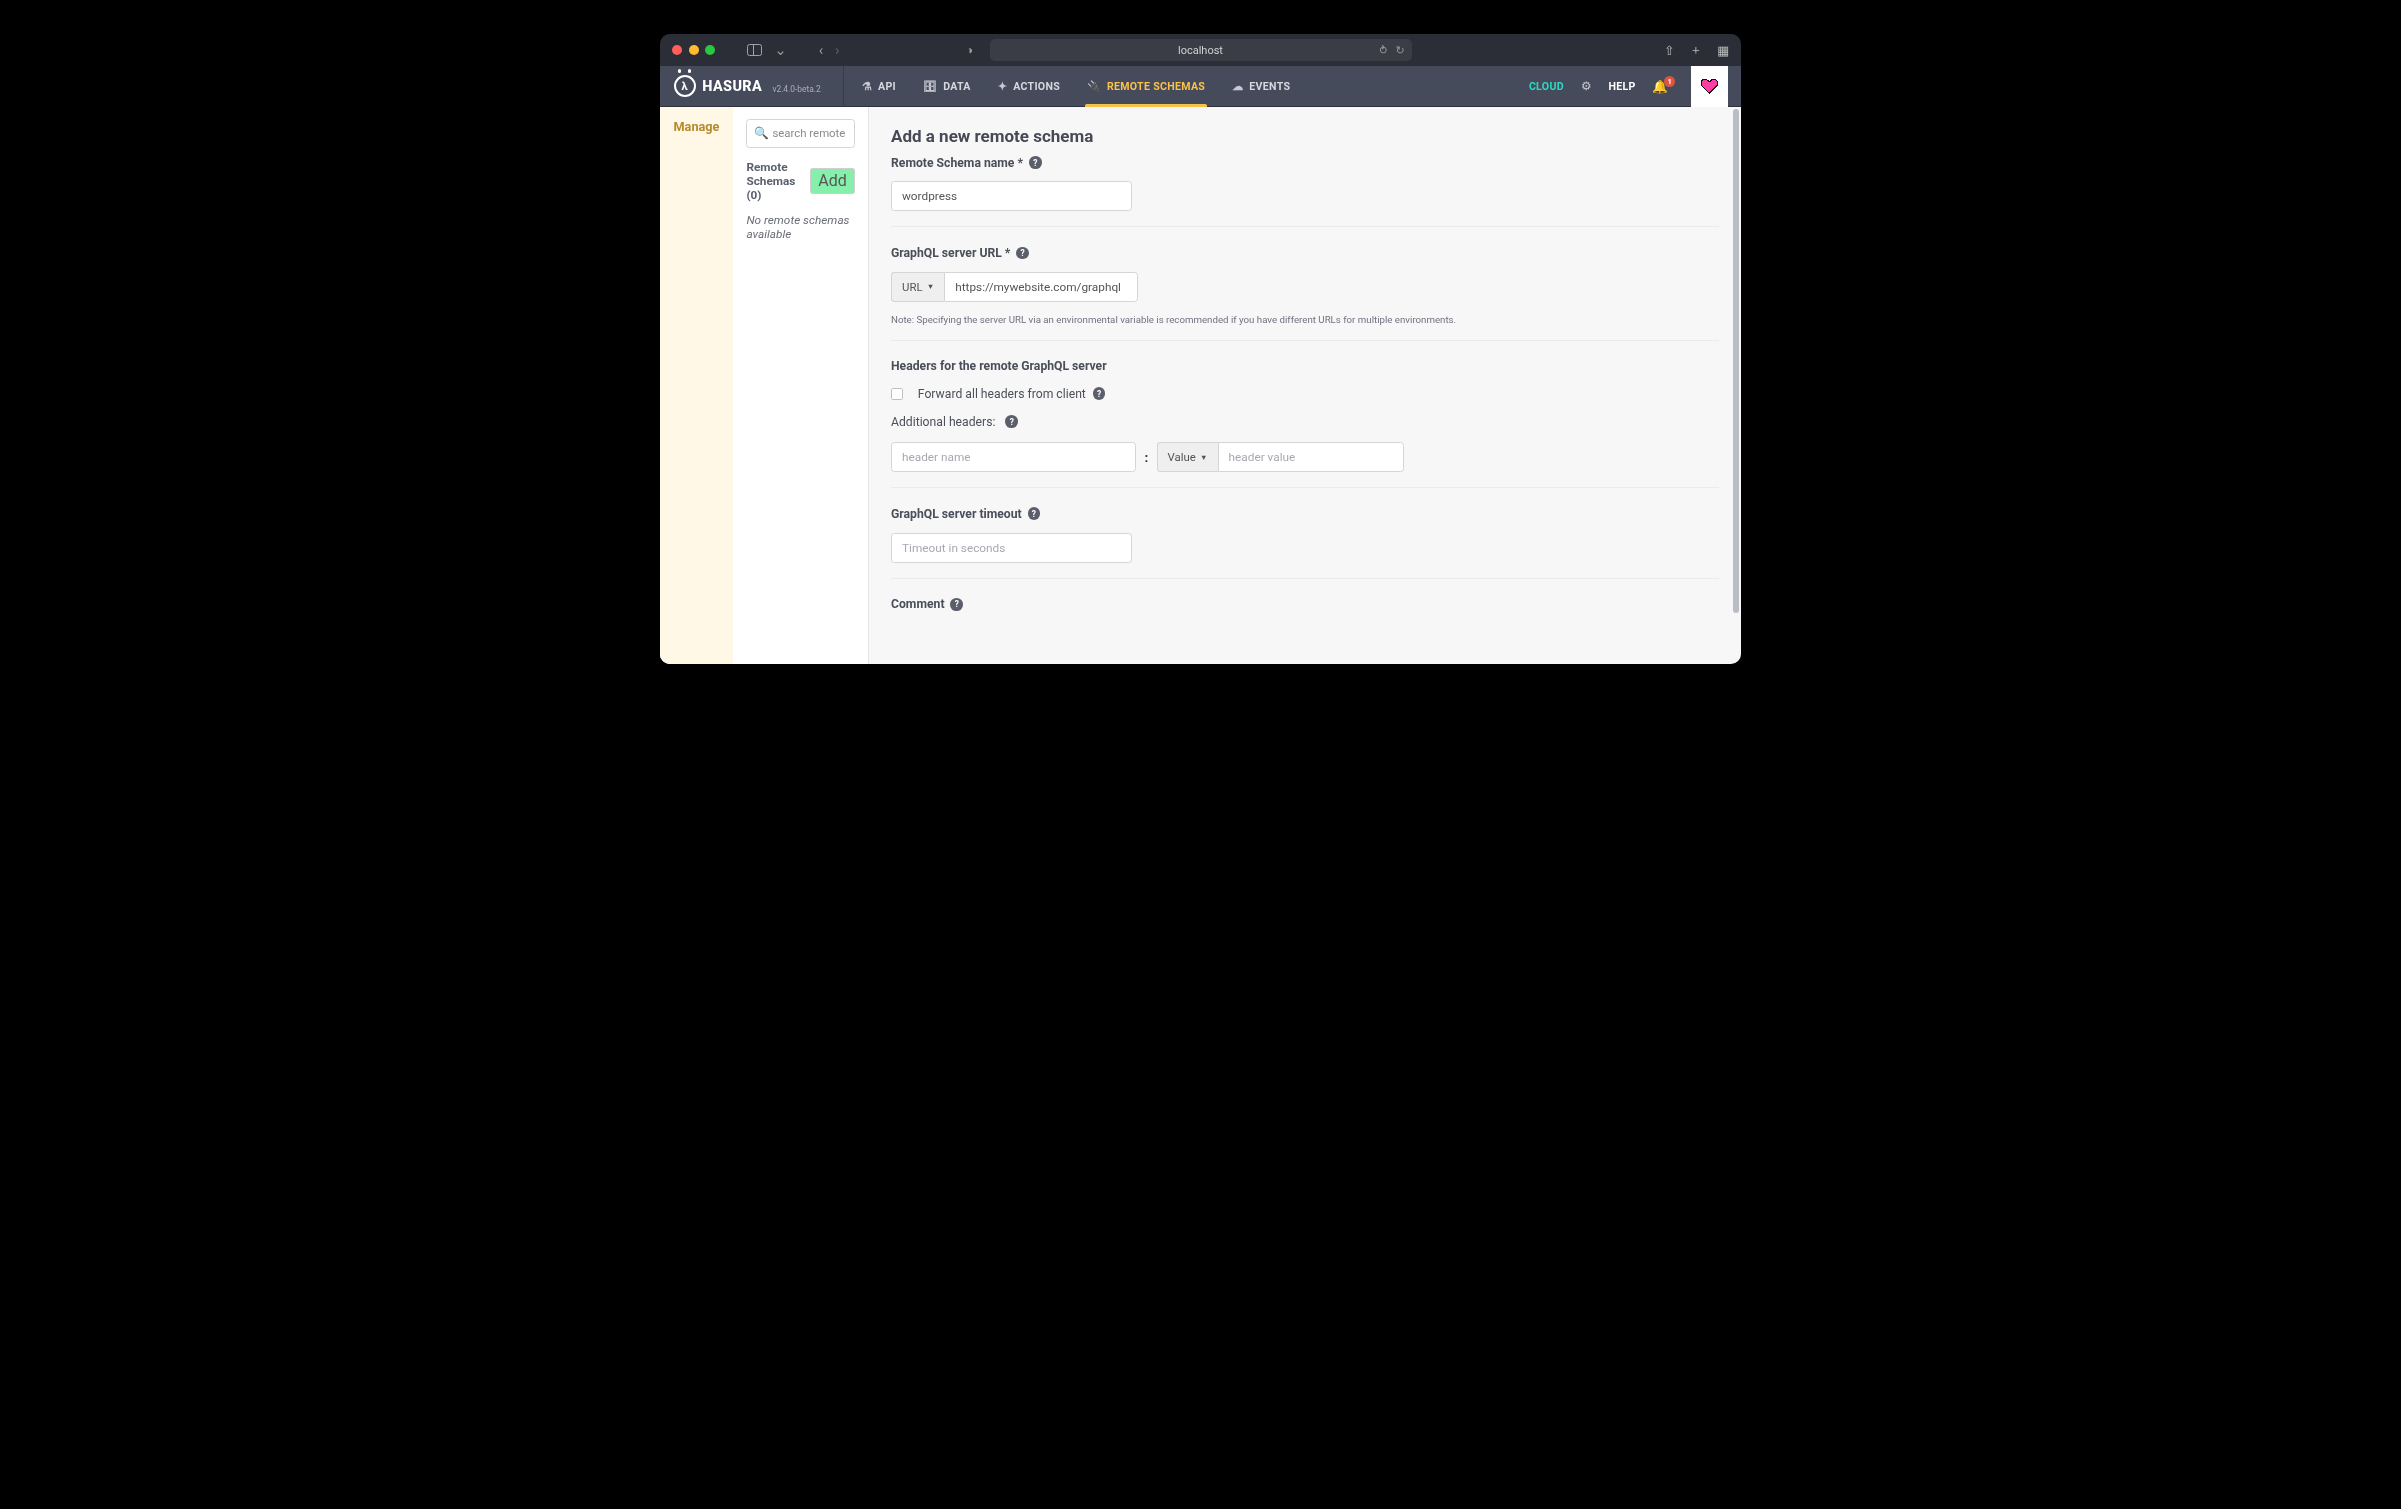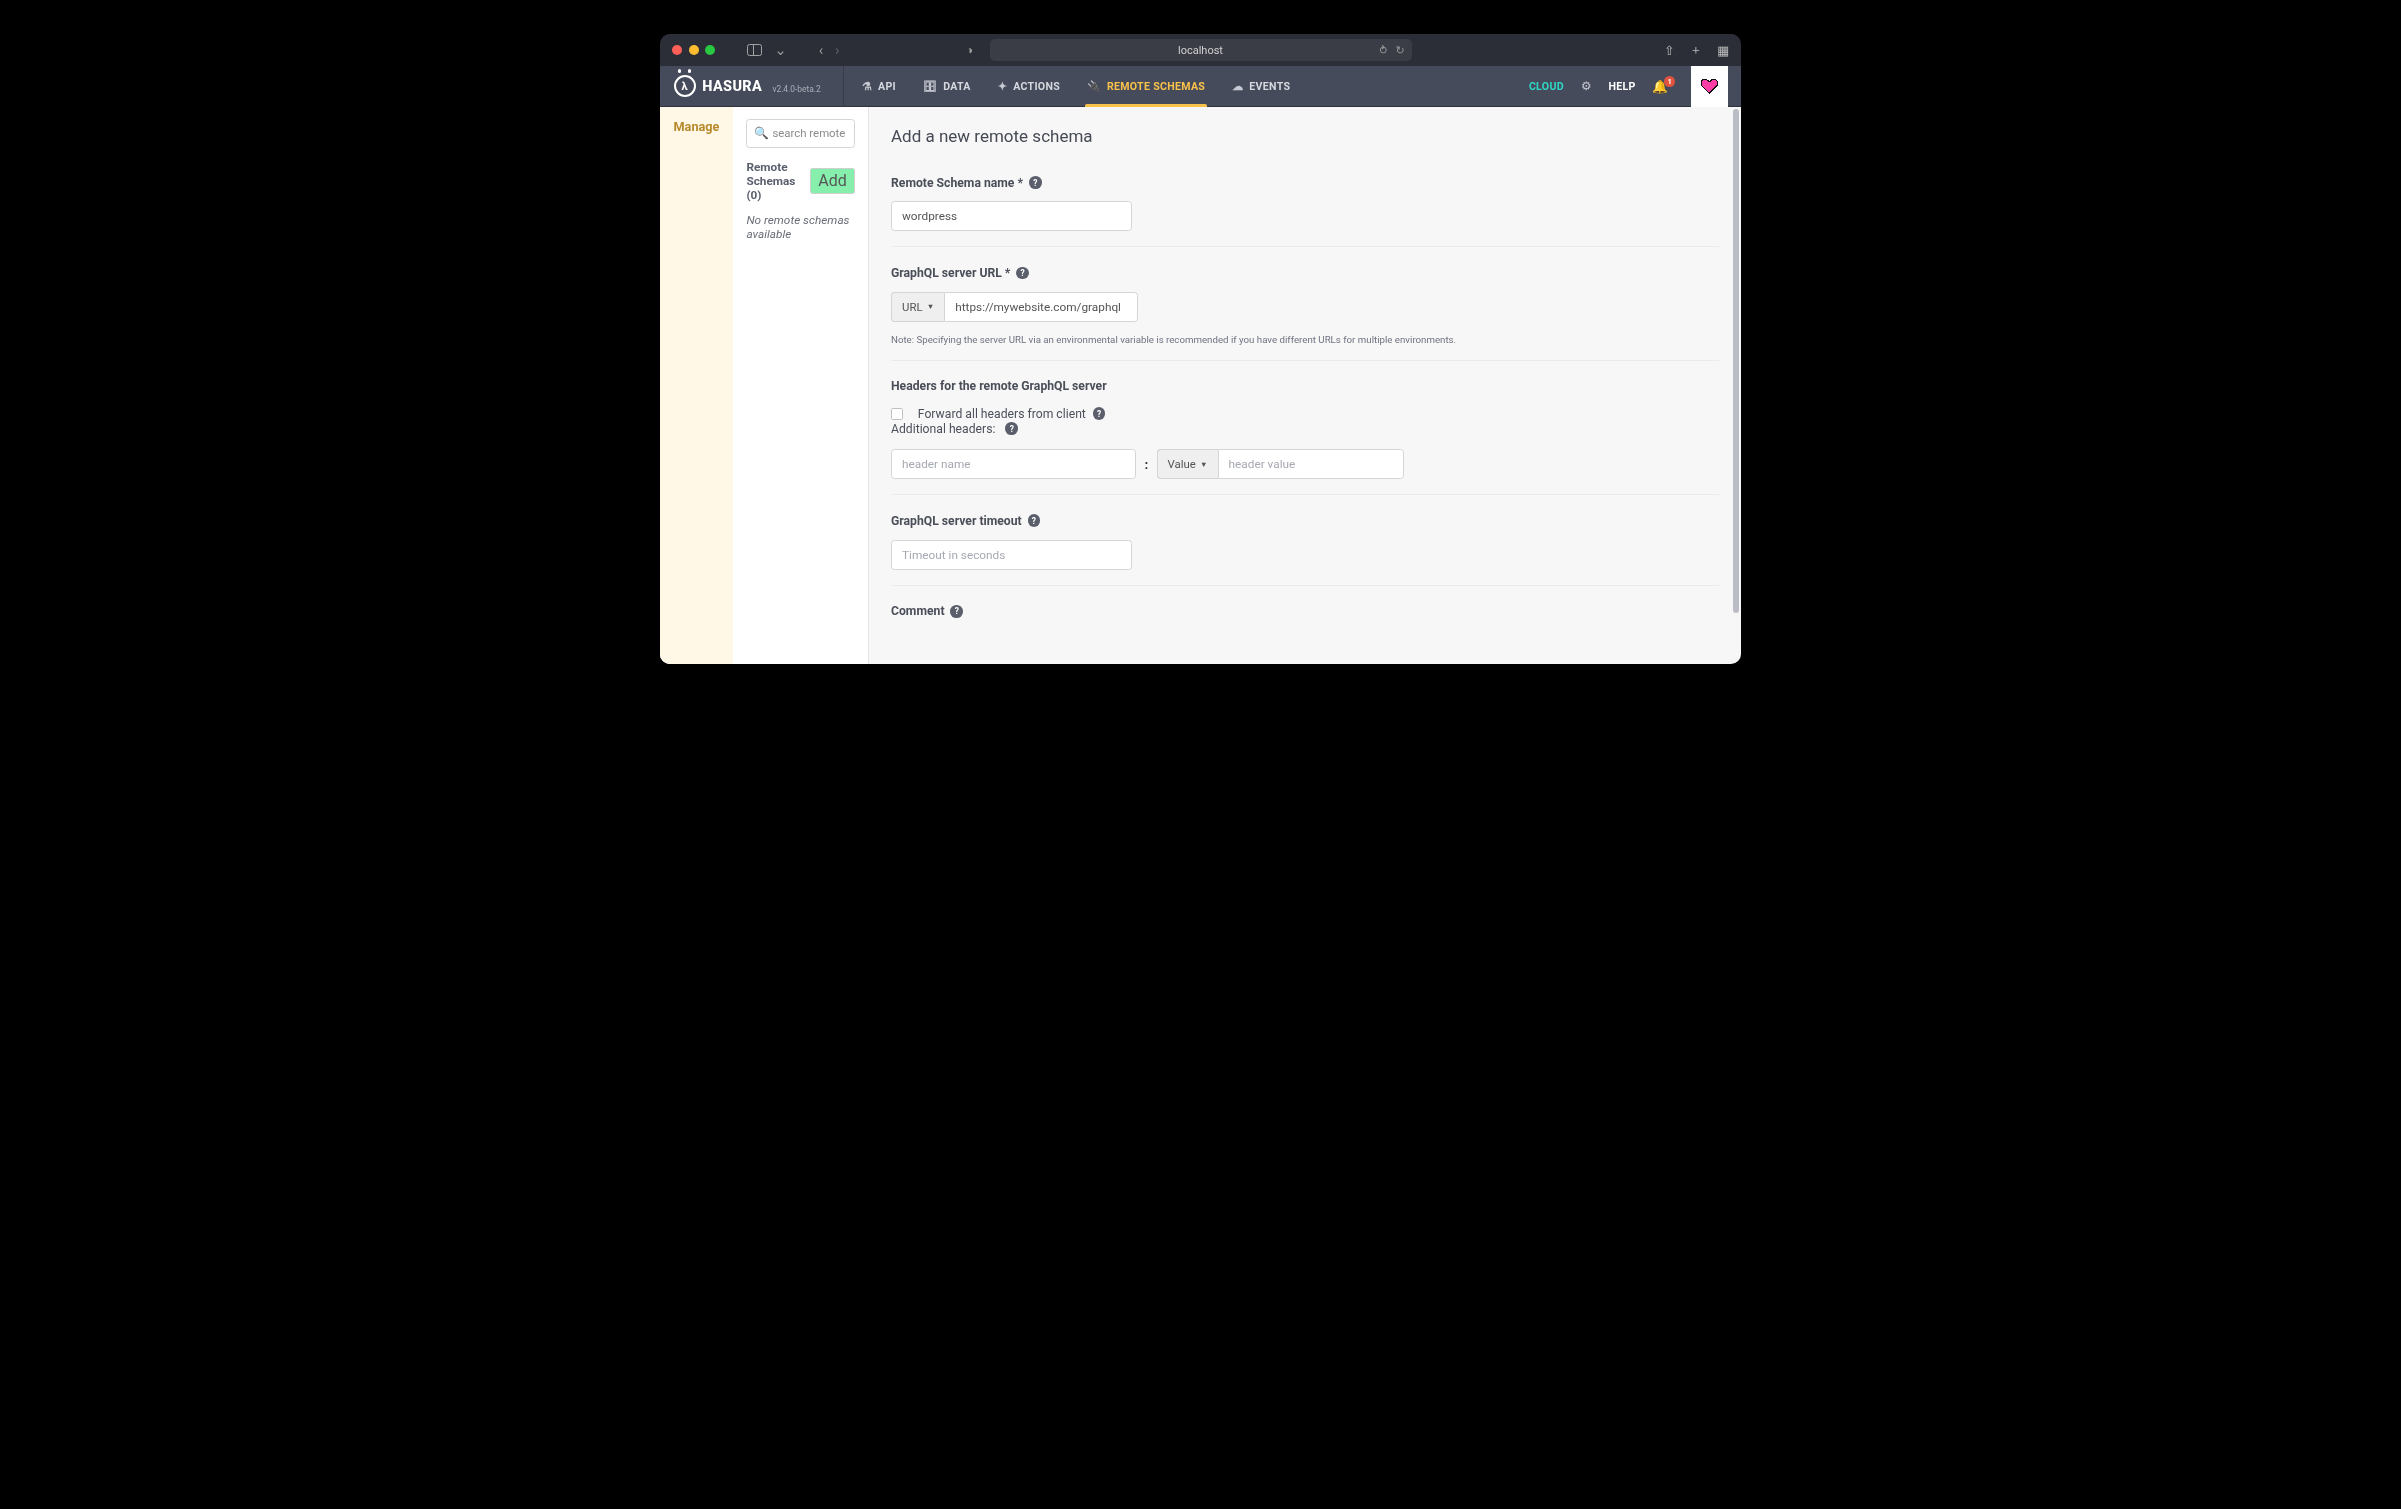--- a/index.html
+++ b/index.html
@@ -60,7 +60,7 @@
   .main{flex:1;overflow-y:auto;padding:18.6px 22px 6.8px;position:relative;}
   .main::-webkit-scrollbar{width:8.4px;} .main::-webkit-scrollbar-thumb{background:#c4c7cd;border-radius:4.2px;}
   .scrollind{position:absolute;right:1.7px;top:1.7px;bottom:51px;width:5.9px;background:#babdc4;border-radius:3.4px;}
-  h1.page-title{font-size:17px;font-weight:400;color:#464a55;margin-bottom:30px;}
+  h1.page-title{font-size:17px;font-weight:700;color:#464a55;margin-bottom:10px;}
   .section{margin-bottom:18.6px;padding-bottom:15px;border-bottom:0.8px solid #ebebeb;}
   .section.noborder{border-bottom:none;padding-bottom:6.8px;}
   .flabel{font-weight:700;font-size:12.2px;color:#4a4e59;display:flex;align-items:center;gap:5.9px;margin-bottom:11.8px;}

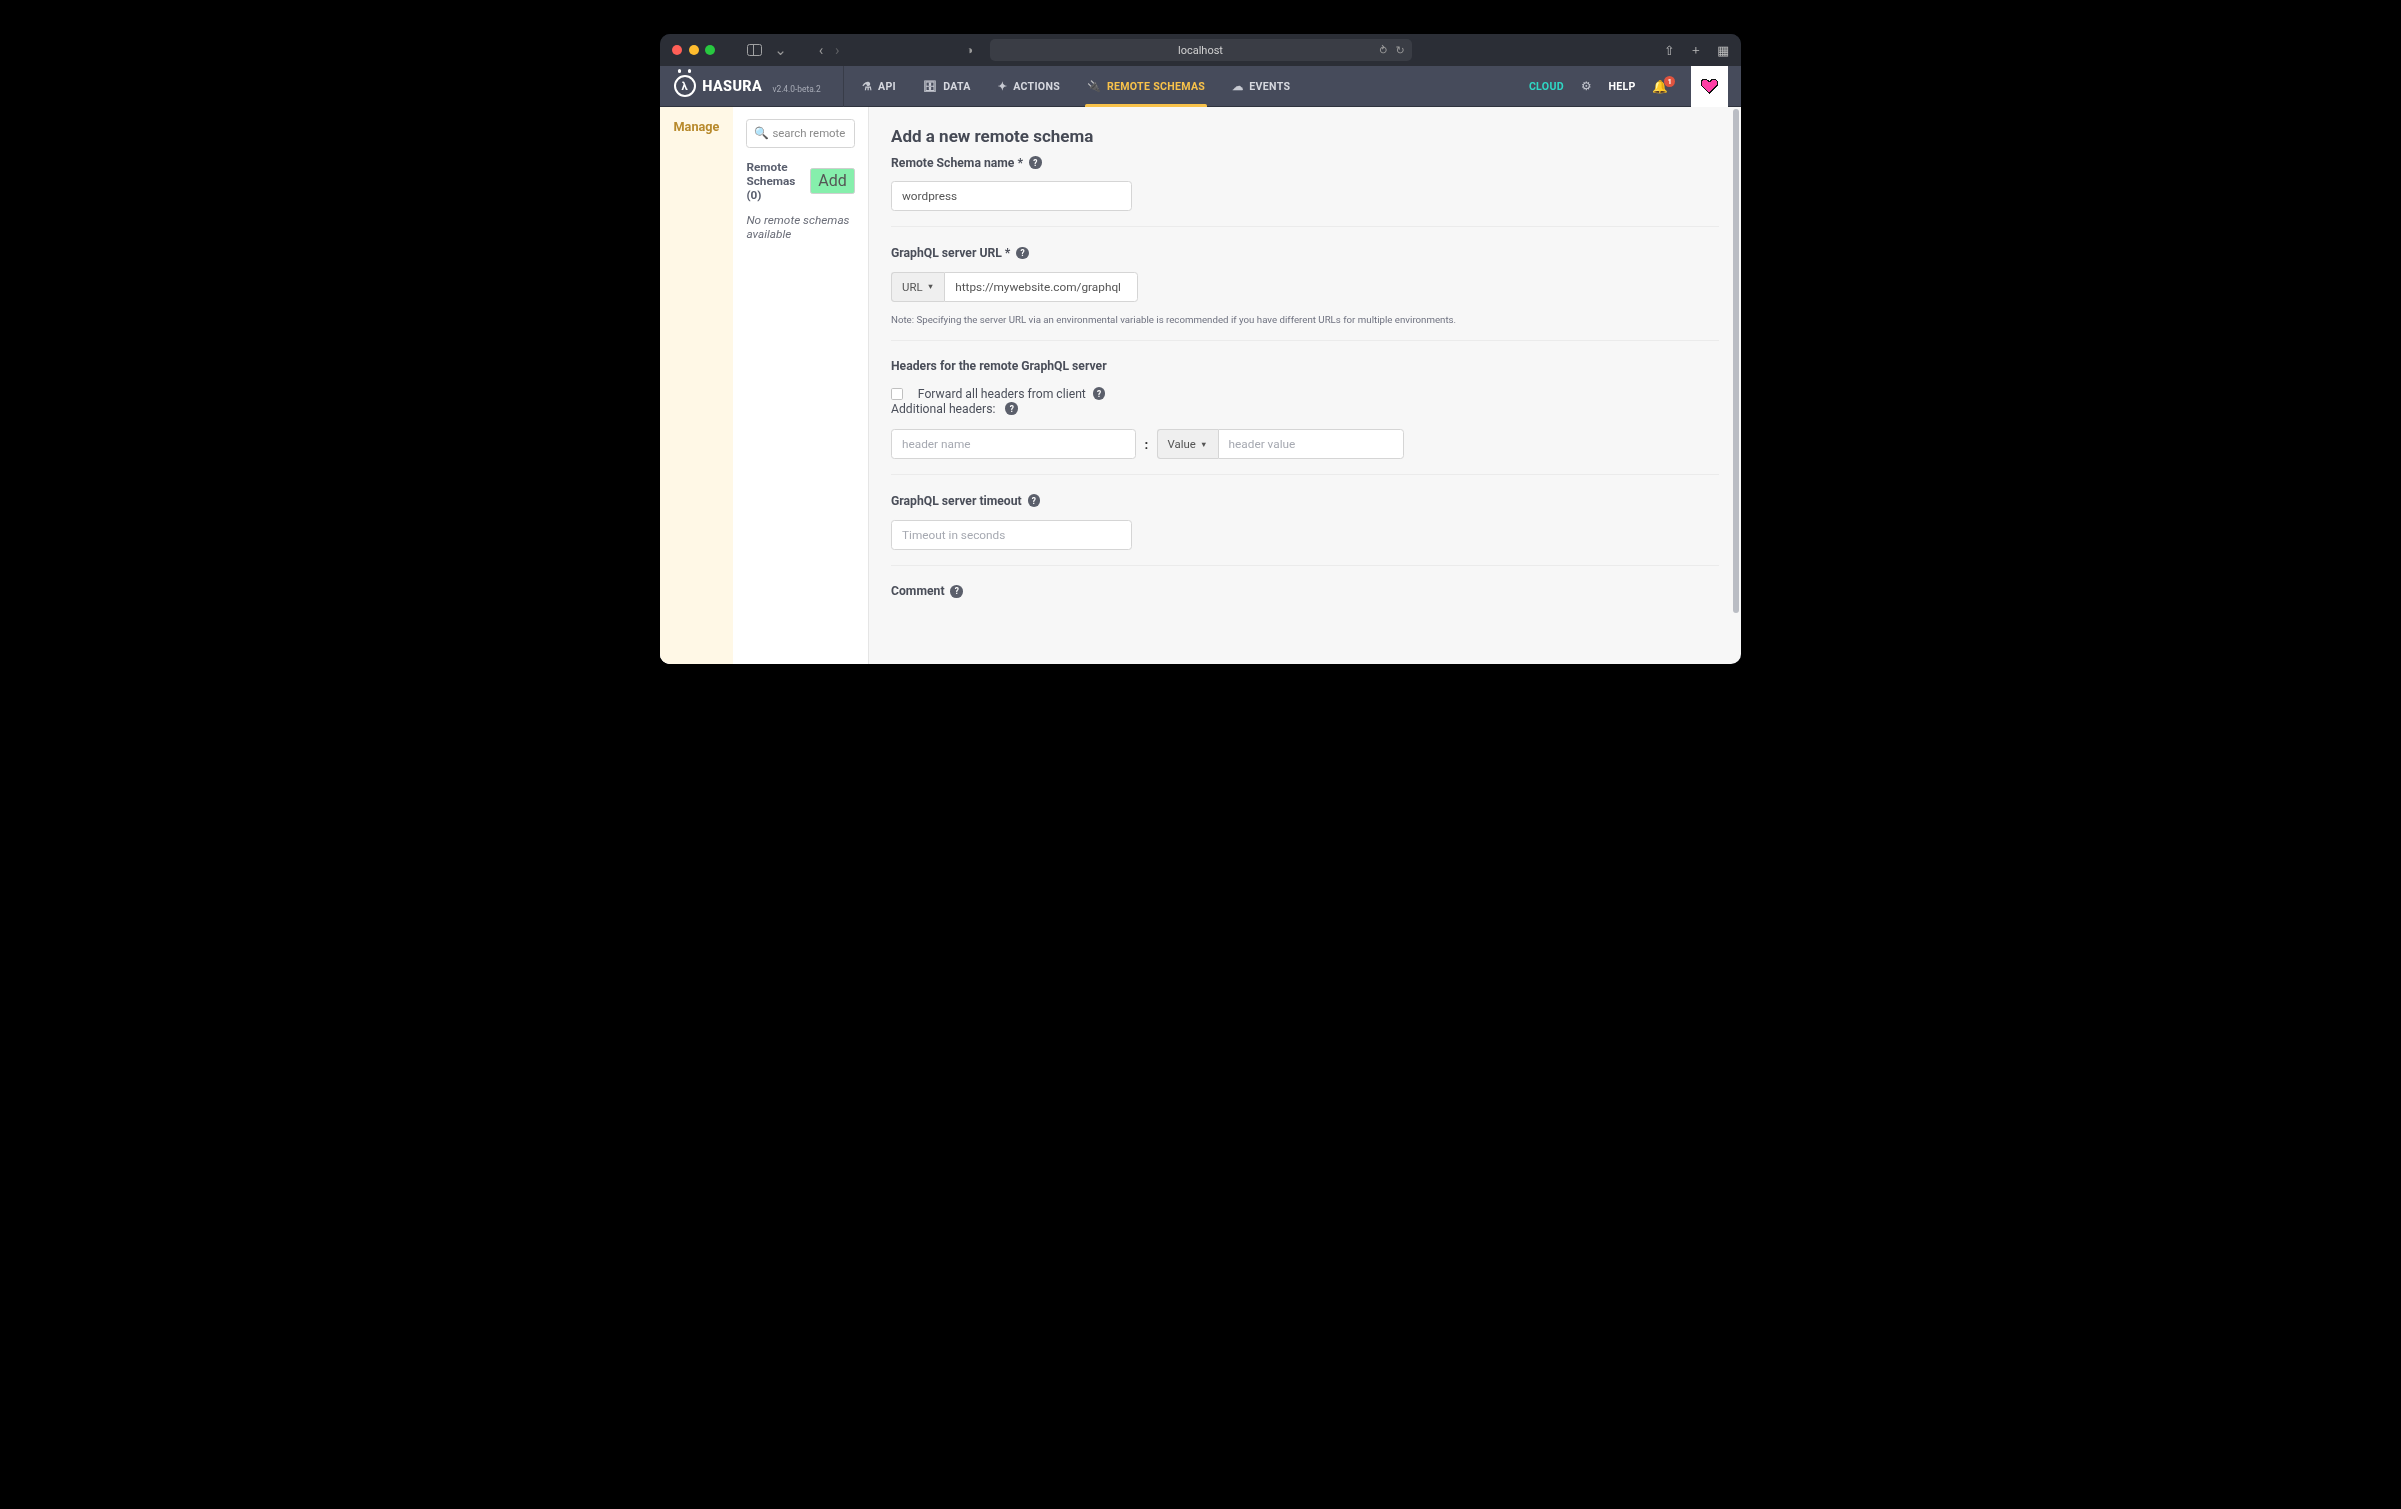--- a/index.html
+++ b/index.html
@@ -72,7 +72,7 @@
   .tinput.joined{border-radius:0 3.4px 3.4px 0;width:194px;}
   .note{font-size:9.7px;color:#6f7280;margin-top:11.8px;}
   .sub-label{font-weight:700;font-size:12.2px;color:#4a4e59;margin-bottom:13.5px;}
-  .check-row{display:flex;align-items:center;gap:15px;margin-bottom:1px;}
+  .check-row{display:flex;align-items:center;gap:15px;margin-bottom:14px;}
   .check{width:11.8px;height:11.8px;border:0.8px solid #c0c0c0;border-radius:1.7px;background:#fff;cursor:pointer;}
   .check-label{font-size:12.2px;color:#4c505b;display:flex;align-items:center;gap:6.8px;}
   .addh-label{font-size:12.2px;color:#4c505b;display:flex;align-items:center;gap:10px;margin-bottom:13.5px;}

